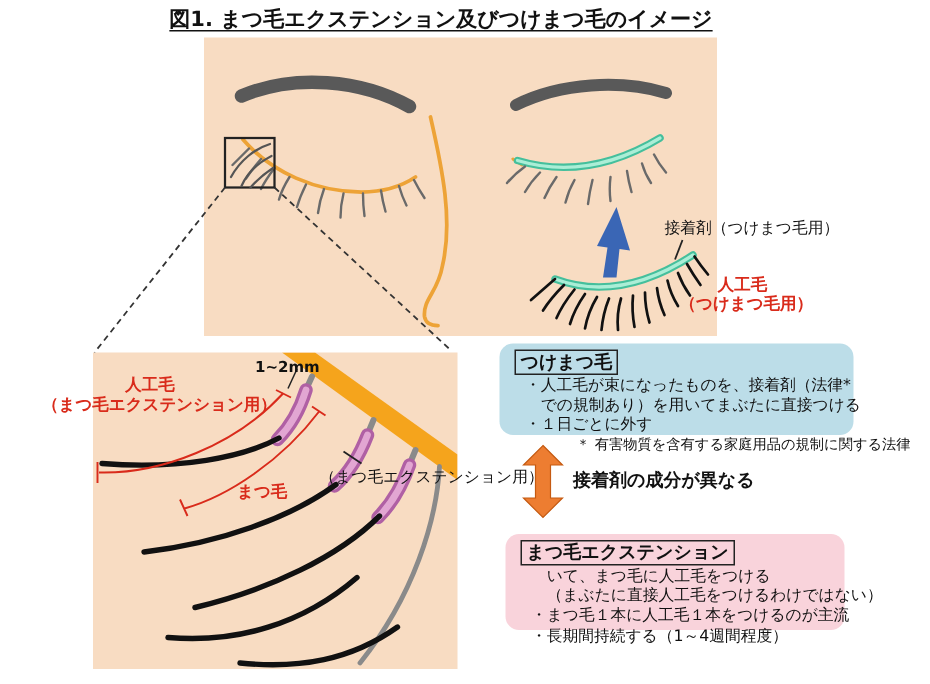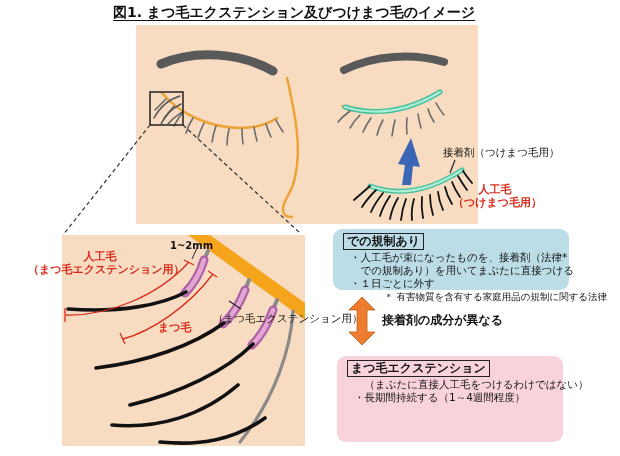--- a/index.html
+++ b/index.html
@@ -121,7 +121,7 @@
 </div>
 
 <div class="infobox" id="box-false">
-  <span class="boxtitle">での規制あり</span>
+  <span class="boxtitle">つけまつ毛</span>
   <div class="lines">
     <div>・人工毛が束になったものを、接着剤（法律*</div>
     <div>　での規制あり）を用いてまぶたに直接つける</div>

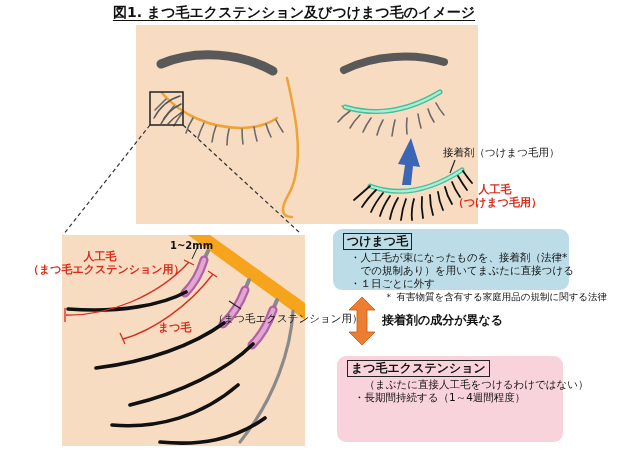--- a/index.html
+++ b/index.html
@@ -27,7 +27,7 @@
   #face-artificial-label{left:453px;top:184px;width:84px;font-size:11px;}
   .infobox{position:absolute;z-index:3;border-radius:9px;}
   #box-false{left:333px;top:229px;width:236px;height:61px;background:#bcdde8;}
-  #box-ext{left:337px;top:356px;width:226px;height:86px;background:#f9d3db;}
+  #box-ext{left:337px;top:356px;width:226px;height:64px;background:#f9d3db;}
   .infobox .boxtitle{display:inline-block;margin:4px 0 0 10px;padding:0 3px;
     border:1.5px solid #222;font-size:12px;font-weight:bold;line-height:1.25;}
   .infobox .lines{margin:1px 0 0 17px;font-size:10.5px;line-height:13.2px;white-space:nowrap;}

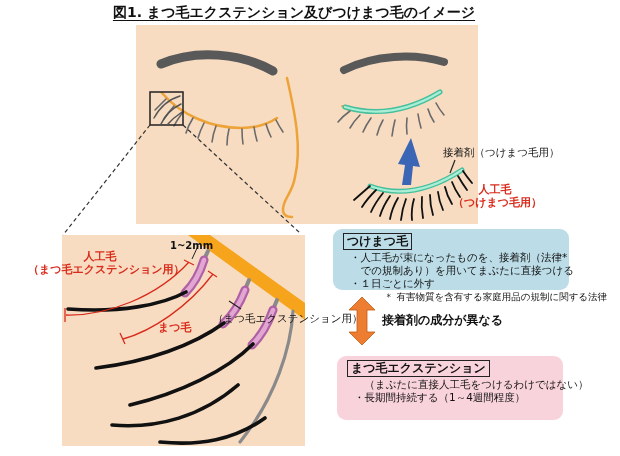--- a/index.html
+++ b/index.html
@@ -139,6 +139,7 @@
 <div class="infobox" id="box-ext">
   <span class="boxtitle">まつ毛エクステンション</span>
   <div class="lines">
+    <div>　いて、まつ毛に人工毛をつける</div>
     <div>　（まぶたに直接人工毛をつけるわけではない）</div>
     <div>・長期間持続する（1～4週間程度）</div>
   </div>

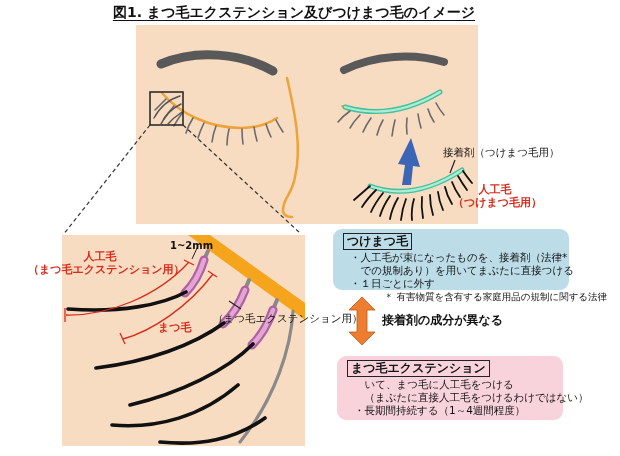--- a/index.html
+++ b/index.html
@@ -141,6 +141,7 @@
   <div class="lines">
     <div>　いて、まつ毛に人工毛をつける</div>
     <div>　（まぶたに直接人工毛をつけるわけではない）</div>
+    <div>・まつ毛１本に人工毛１本をつけるのが主流</div>
     <div>・長期間持続する（1～4週間程度）</div>
   </div>
 </div>

